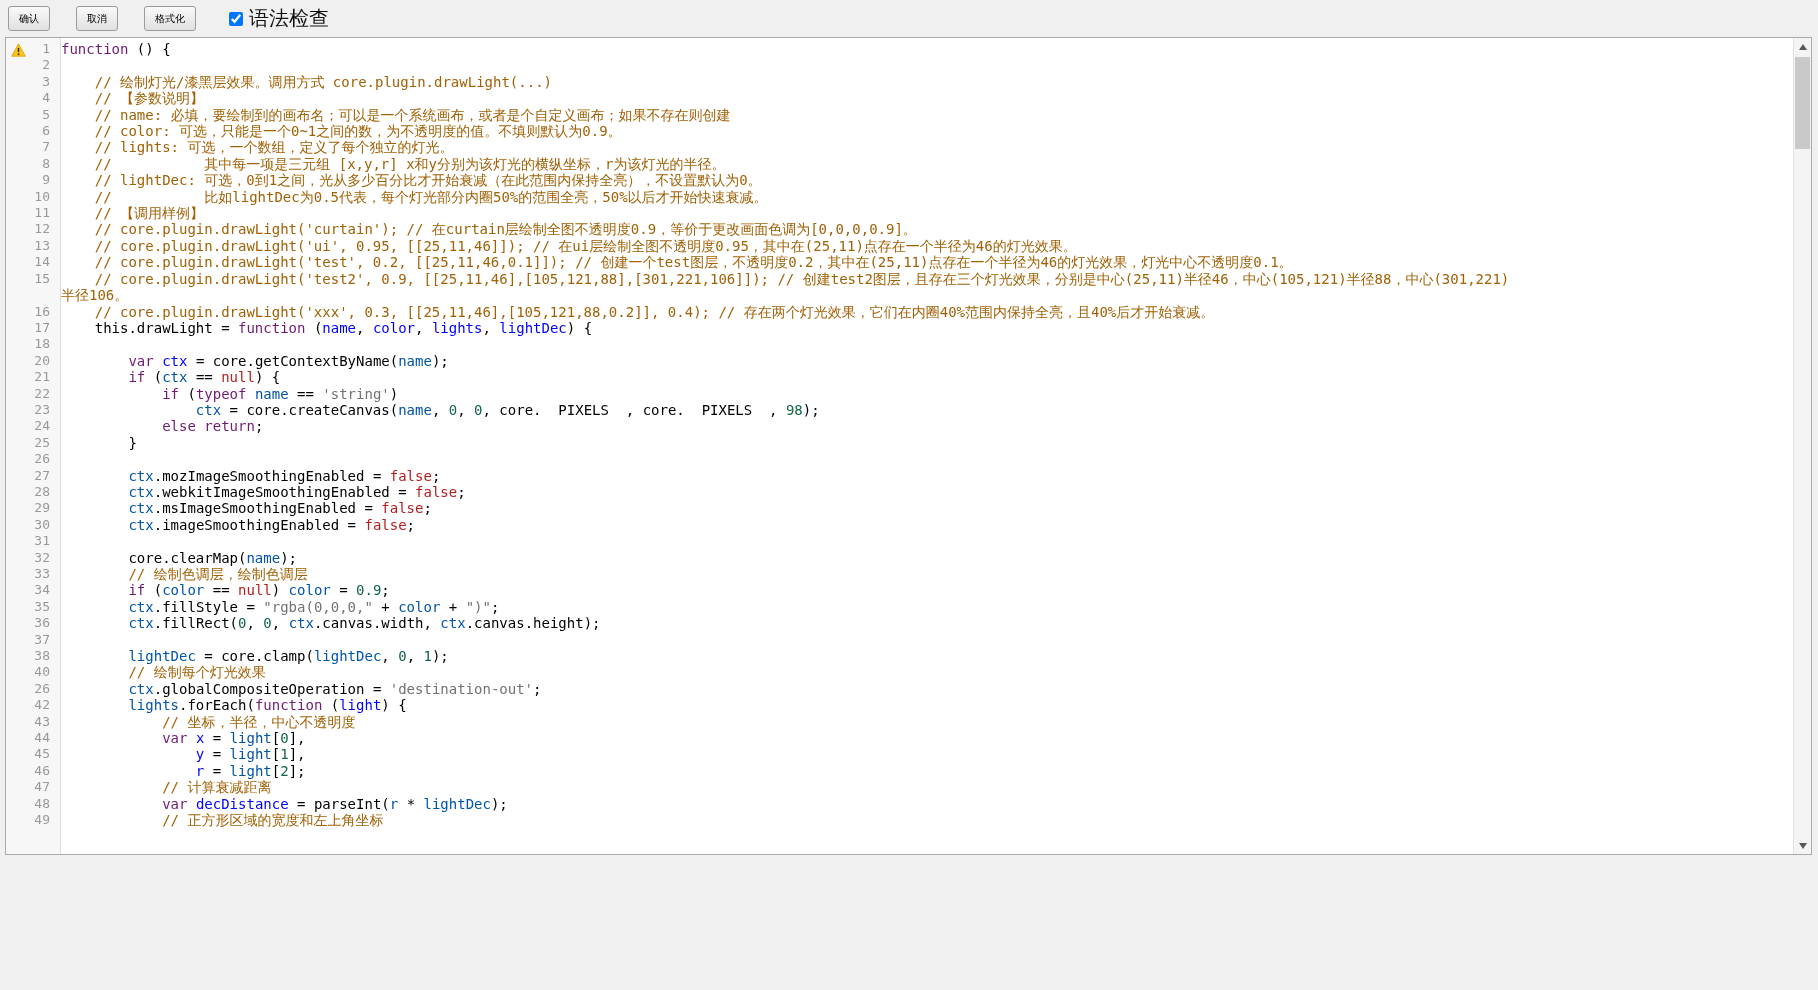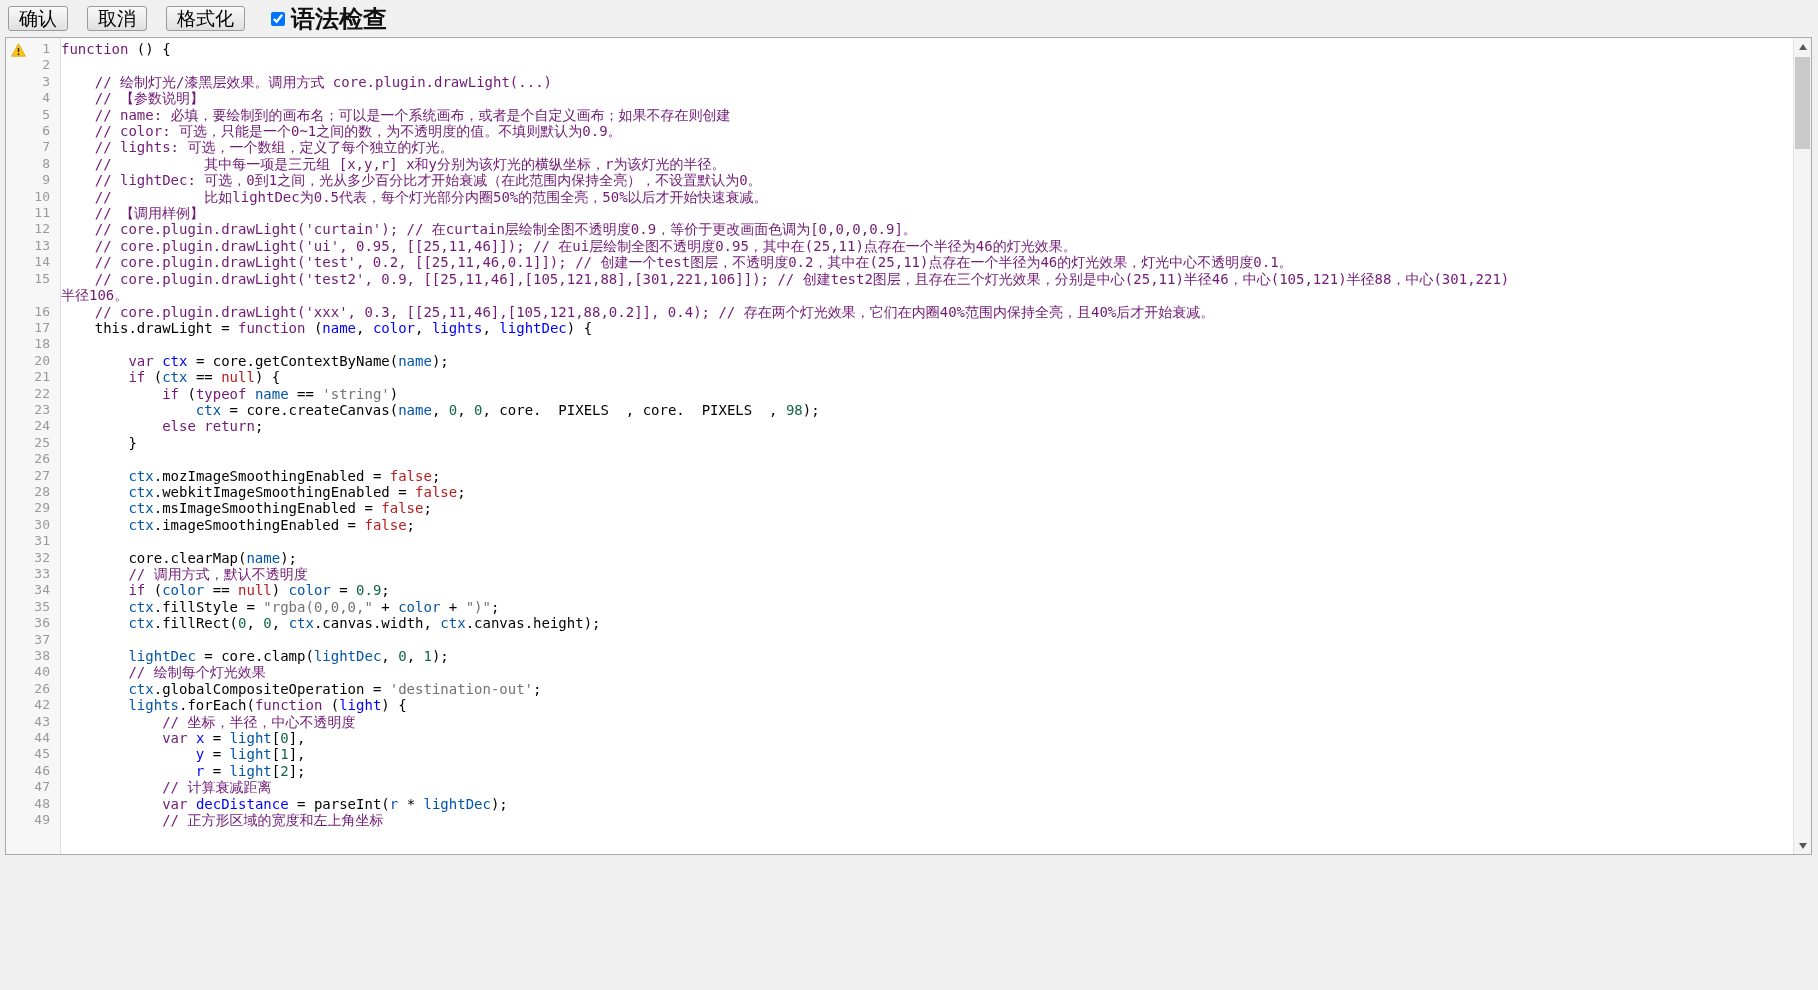--- a/index.html
+++ b/index.html
@@ -11,7 +11,7 @@
   
   .toolbar{height:37px;display:flex;align-items:center;padding-left:8px;}
   .btn{
-    font-size:19px;line-height:15px;padding:4px 10px;margin-right:19px;
+    font-size:10px;line-height:15px;padding:4px 10px;margin-right:26px;
     border:1px solid #9b9b9b;border-radius:3px;color:#000;
     background:linear-gradient(#f9f9f9,#e0e0e0);
     font-family:"Liberation Sans",sans-serif;cursor:default;

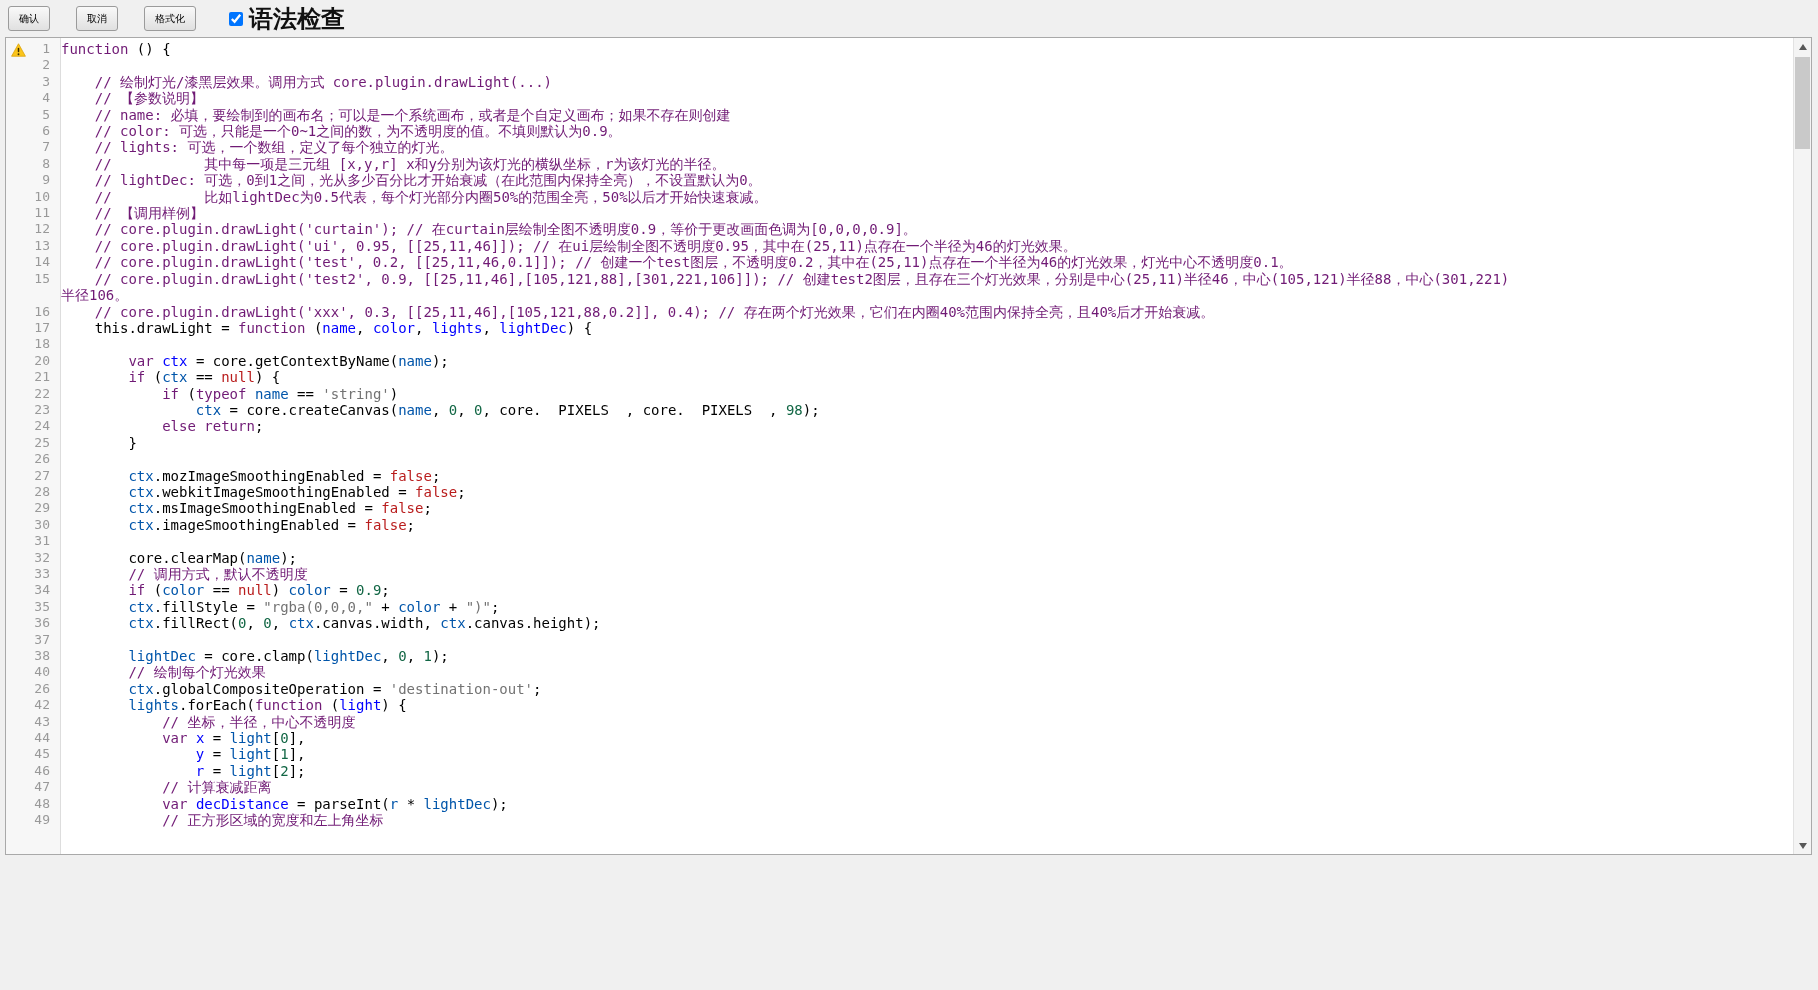--- a/index.html
+++ b/index.html
@@ -18,7 +18,7 @@
   }
   .chk-wrap{display:flex;align-items:center;margin-left:7px;}
   .chk{width:14px;height:14px;margin:0 6px 0 0;}
-  .chk-label{font-size:24px;color:#111;font-weight:bold;}
+  .chk-label{font-size:20px;color:#111;}
   
   .editor{
     position:absolute;left:5px;right:6px;top:37px;height:818px;

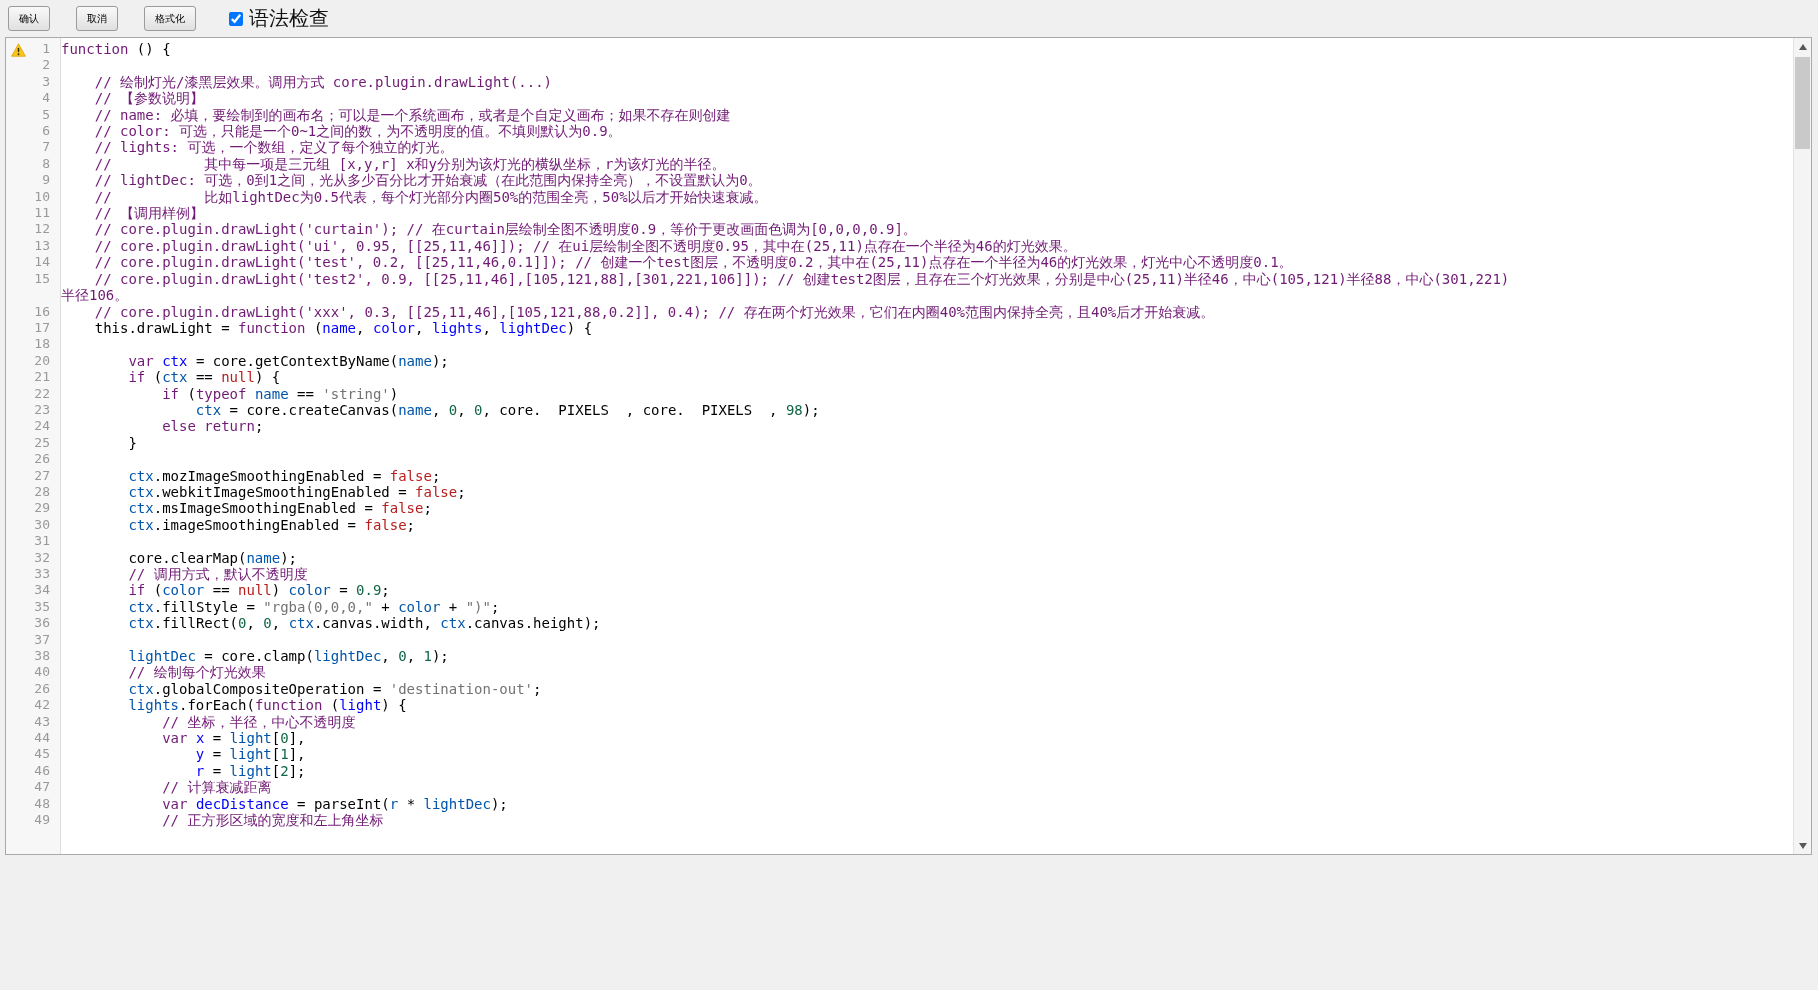--- a/index.html
+++ b/index.html
@@ -43,7 +43,7 @@
   .cm-code{flex:1;white-space:pre;min-height:16.4px;padding-left:7px;color:#000;overflow:hidden;}
   
   .tk-p{color:#000;}
-  .tk-c{color:#701a75;margin-top:10px;}
+  .tk-c{color:#a16207;margin-top:10px;}
   .tk-k{color:#701a75;}
   .tk-d{color:#00f;}
   .tk-v{color:#05a;}

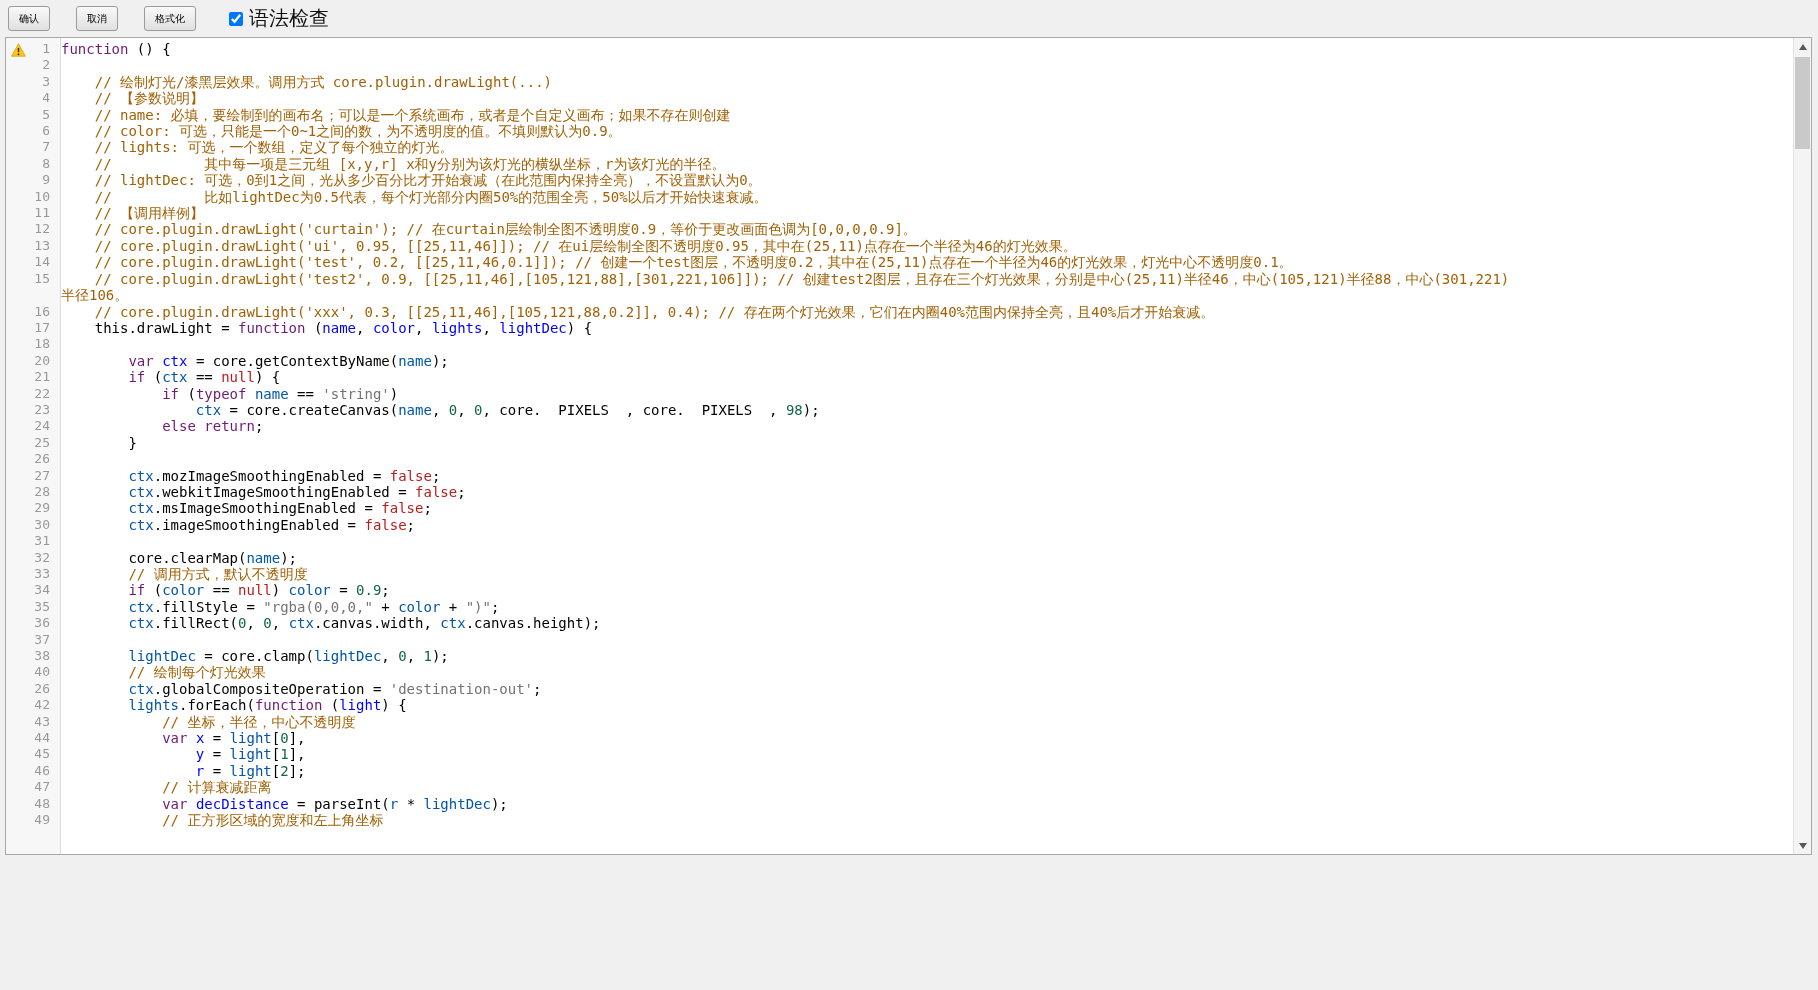--- a/index.html
+++ b/index.html
@@ -250,7 +250,7 @@
       <div class="cm-row">
         <div class="cm-marker"></div>
         <div class="cm-gutter-num">33</div>
-        <div class="cm-code"><span class="tk-c">        // 调用方式，默认不透明度</span></div>
+        <div class="cm-code"><span class="tk-c">        // 绘制色调层，绘制色调层</span></div>
       </div>
       <div class="cm-row">
         <div class="cm-marker"></div>

